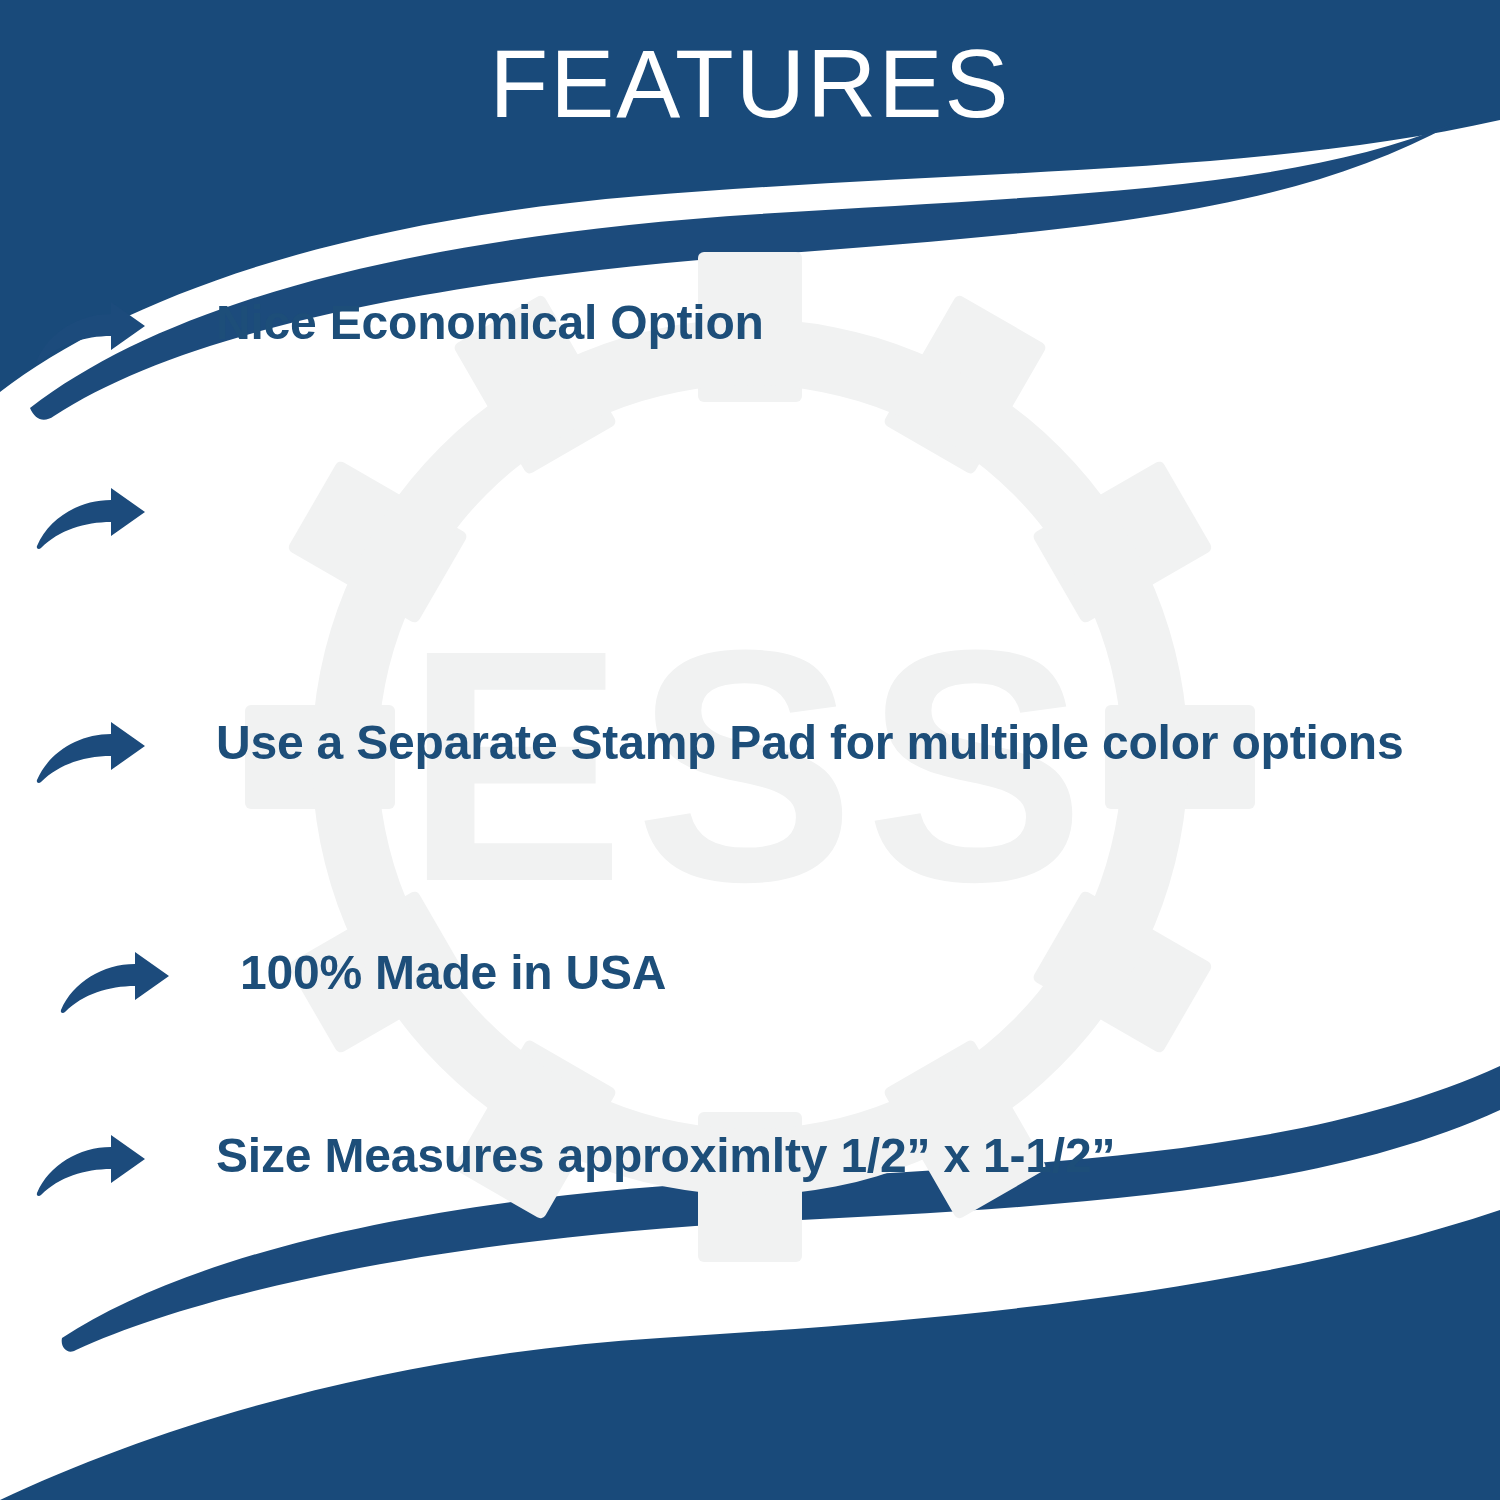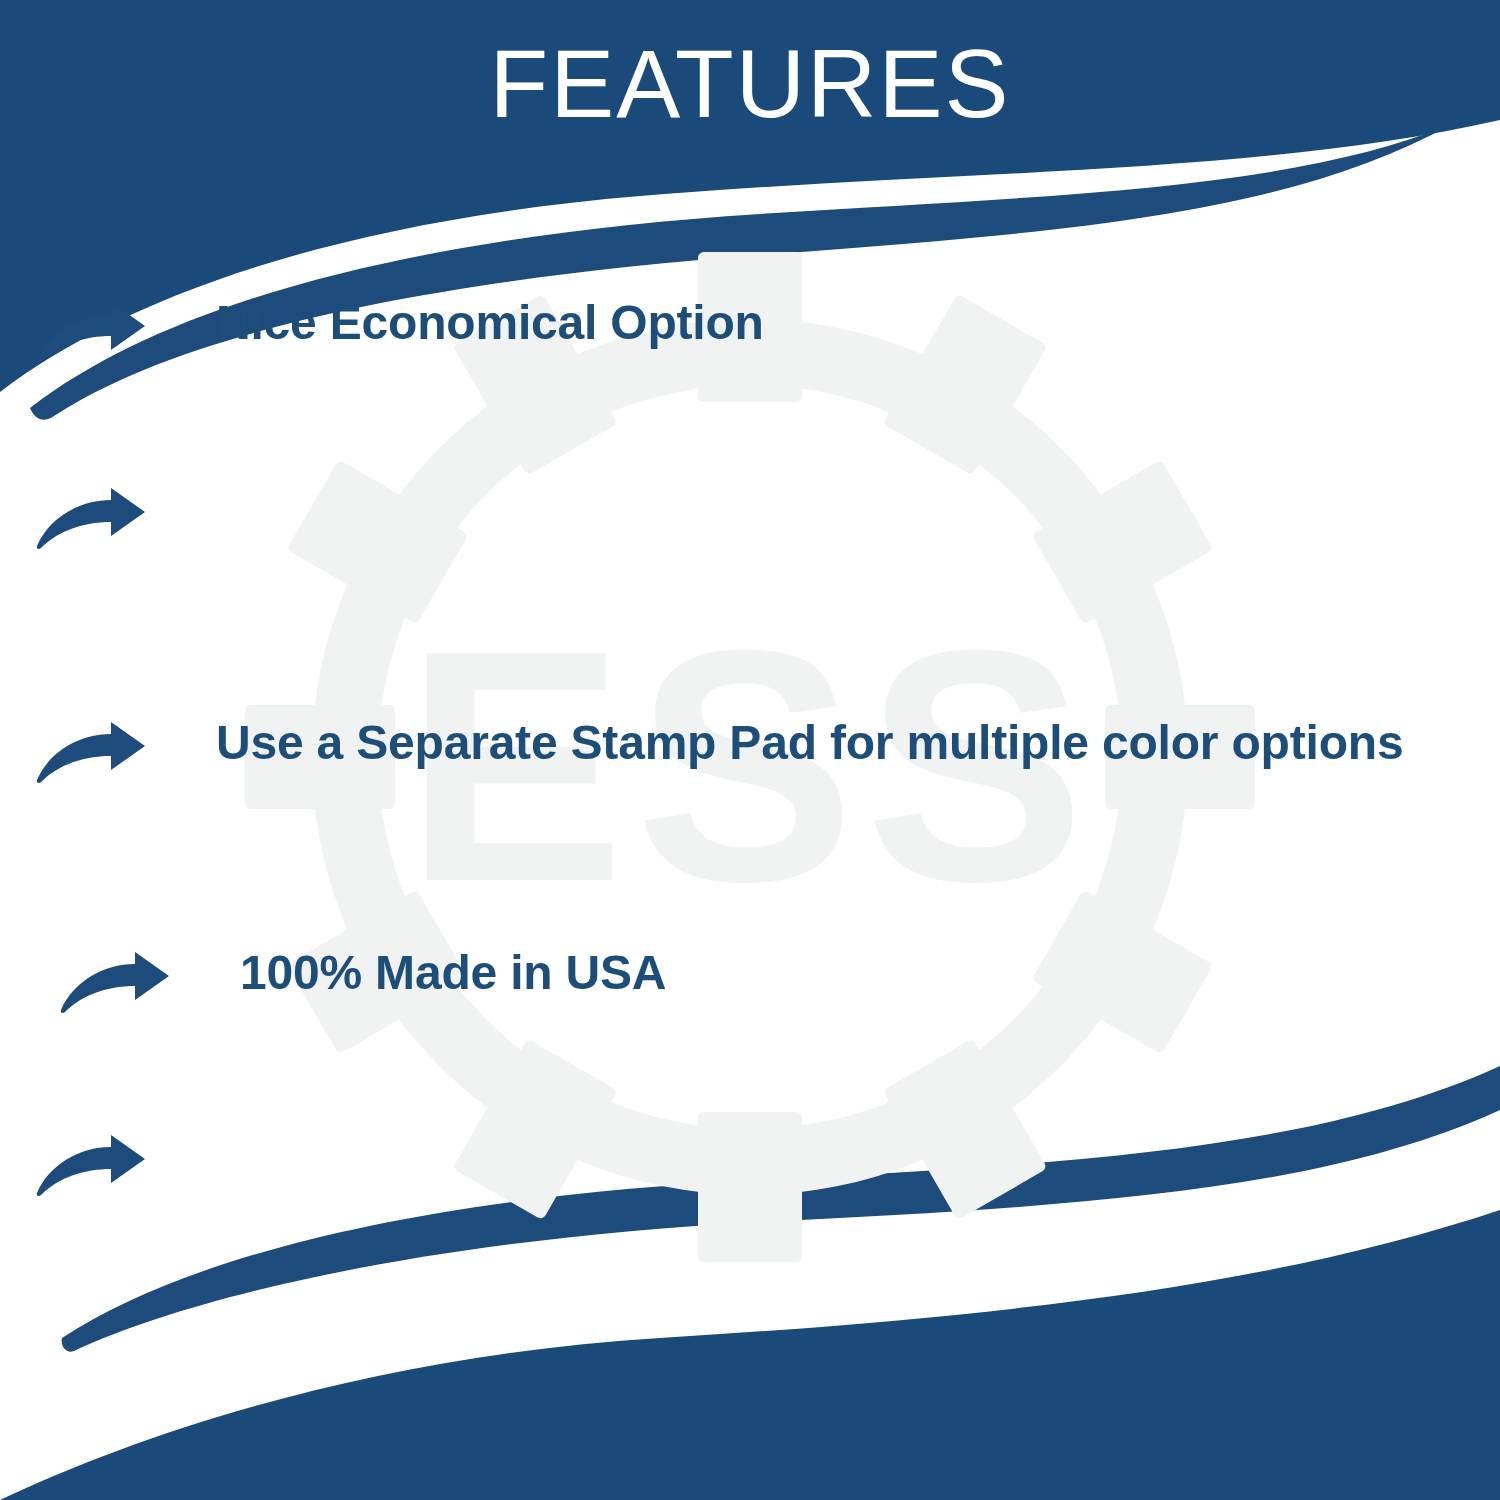--- a/index.html
+++ b/index.html
@@ -227,6 +227,7 @@
                    C50,34 24,42 6,60 C4,62 1,61 2,58 Z"></path>
         </svg>
       </div>
+      <div class="feature-text">Size Measures approximlty 1/2” x 1-1/2”</div>
     </div>
 
   </div>

